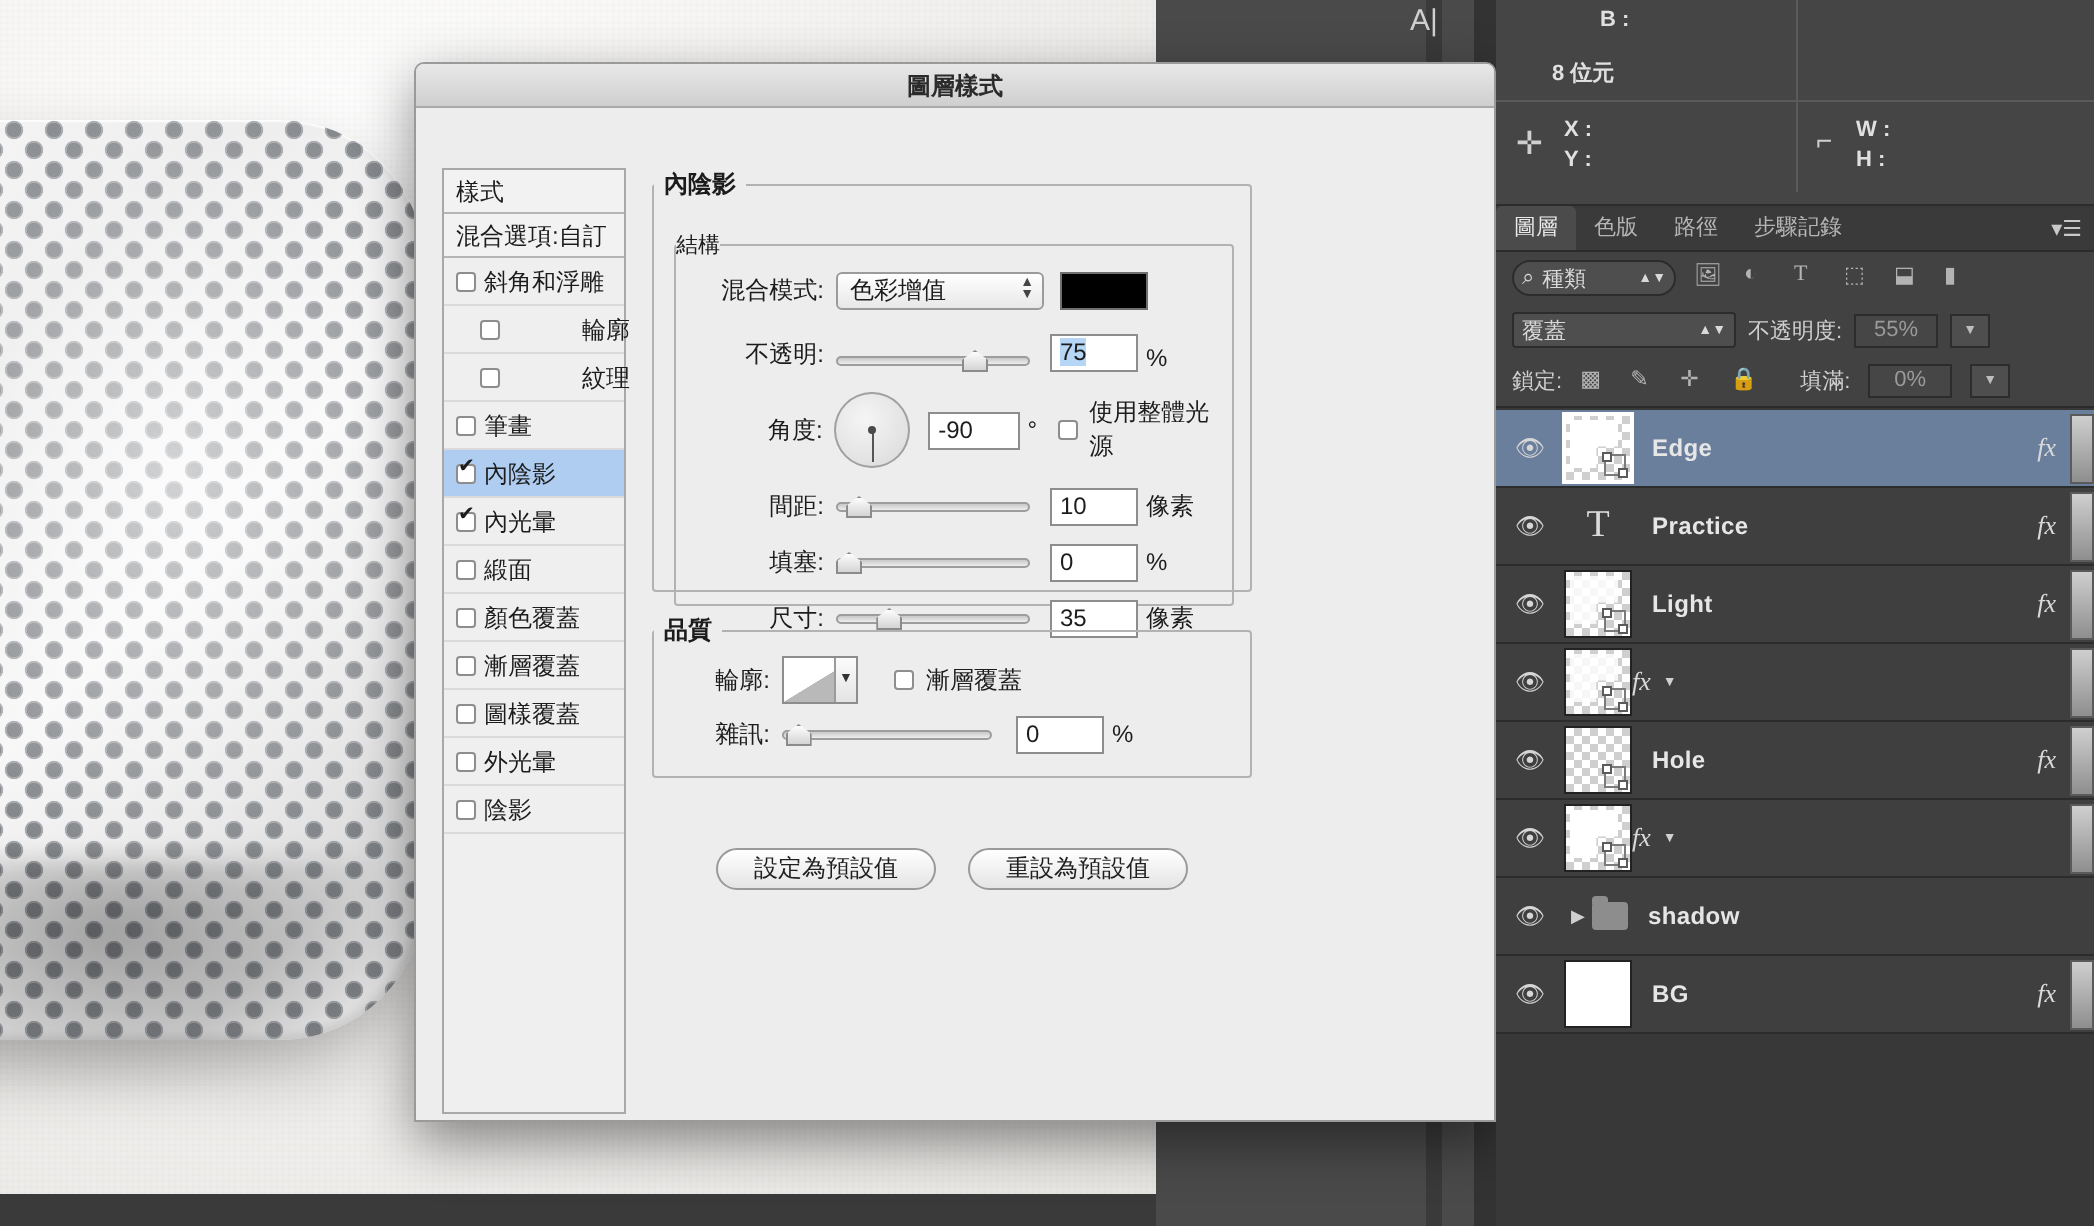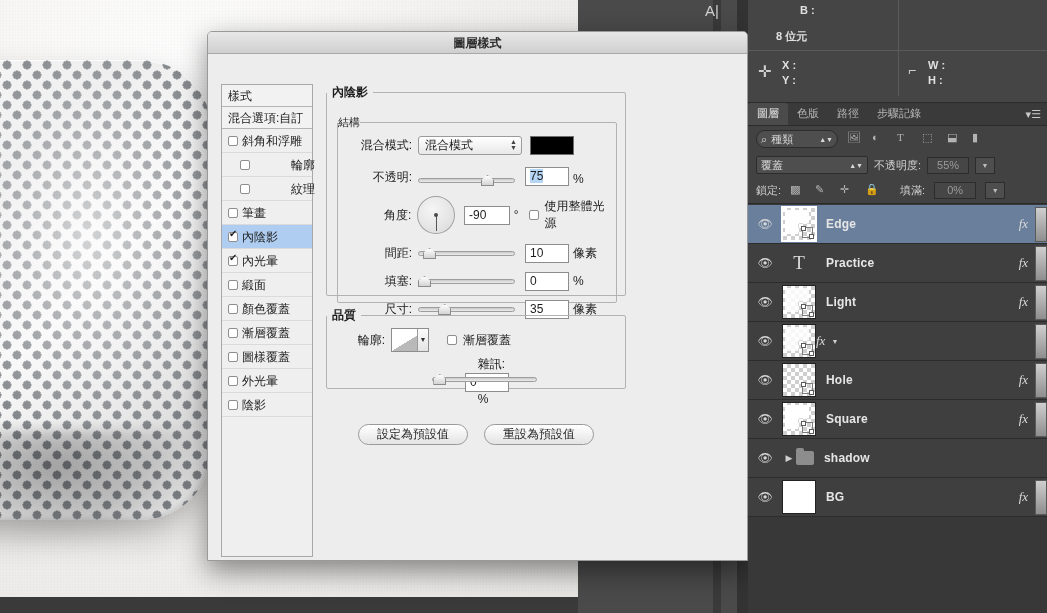--- a/index.html
+++ b/index.html
@@ -503,7 +503,7 @@
             <div class="row" style="margin:4px 0 0 0;">
               <div class="lbl" style="width:74px;">混合模式:</div>
               <div class="sel" style="width:104px; margin-left:6px;">
-                <span>混合模式</span>
+                <span>色彩增值</span>
                 <span class="arrows">▲<br>▼</span>
               </div>
               <div class="swatch" style="margin-left:8px;"></div>

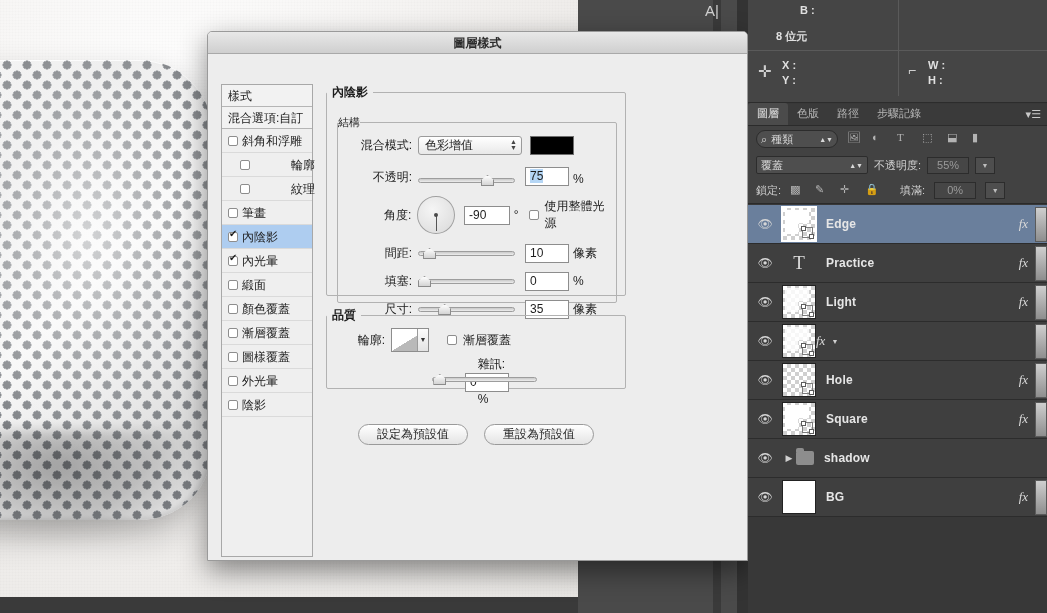--- a/index.html
+++ b/index.html
@@ -575,7 +575,7 @@
             <div style="margin-left:6px; font-size:12px;">漸層覆蓋</div>
           </div>
 
-          <div class="row" style="margin:2px 0 0 10px;flex-direction:column;">
+          <div class="row" style="margin:2px 0 0 10px;">
             <div class="lbl" style="width:48px;">雜訊:</div>
             <div class="slider" style="margin-left:6px; width:105px;">
               <div class="track"></div>

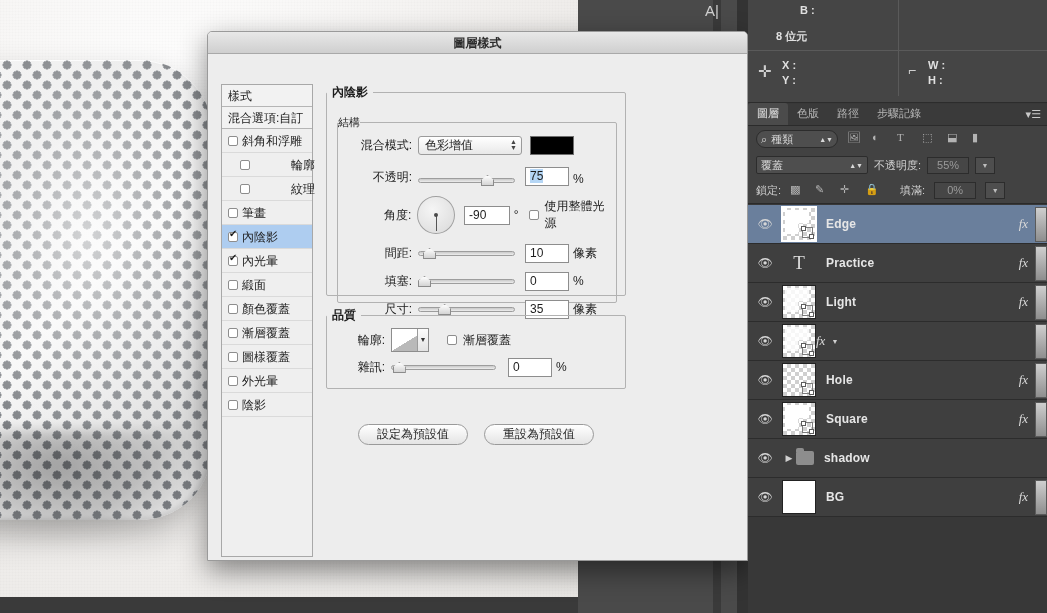--- a/index.html
+++ b/index.html
@@ -733,7 +733,6 @@
             <div class="thumb-shape"></div>
             <div class="thumb-vec"></div>
           </div>
-          <div class="layer-name">Square</div>
           <div class="fx-mark">fx</div>
           <div class="fx-caret">▼</div>
           <div class="scroll-nub"></div>

